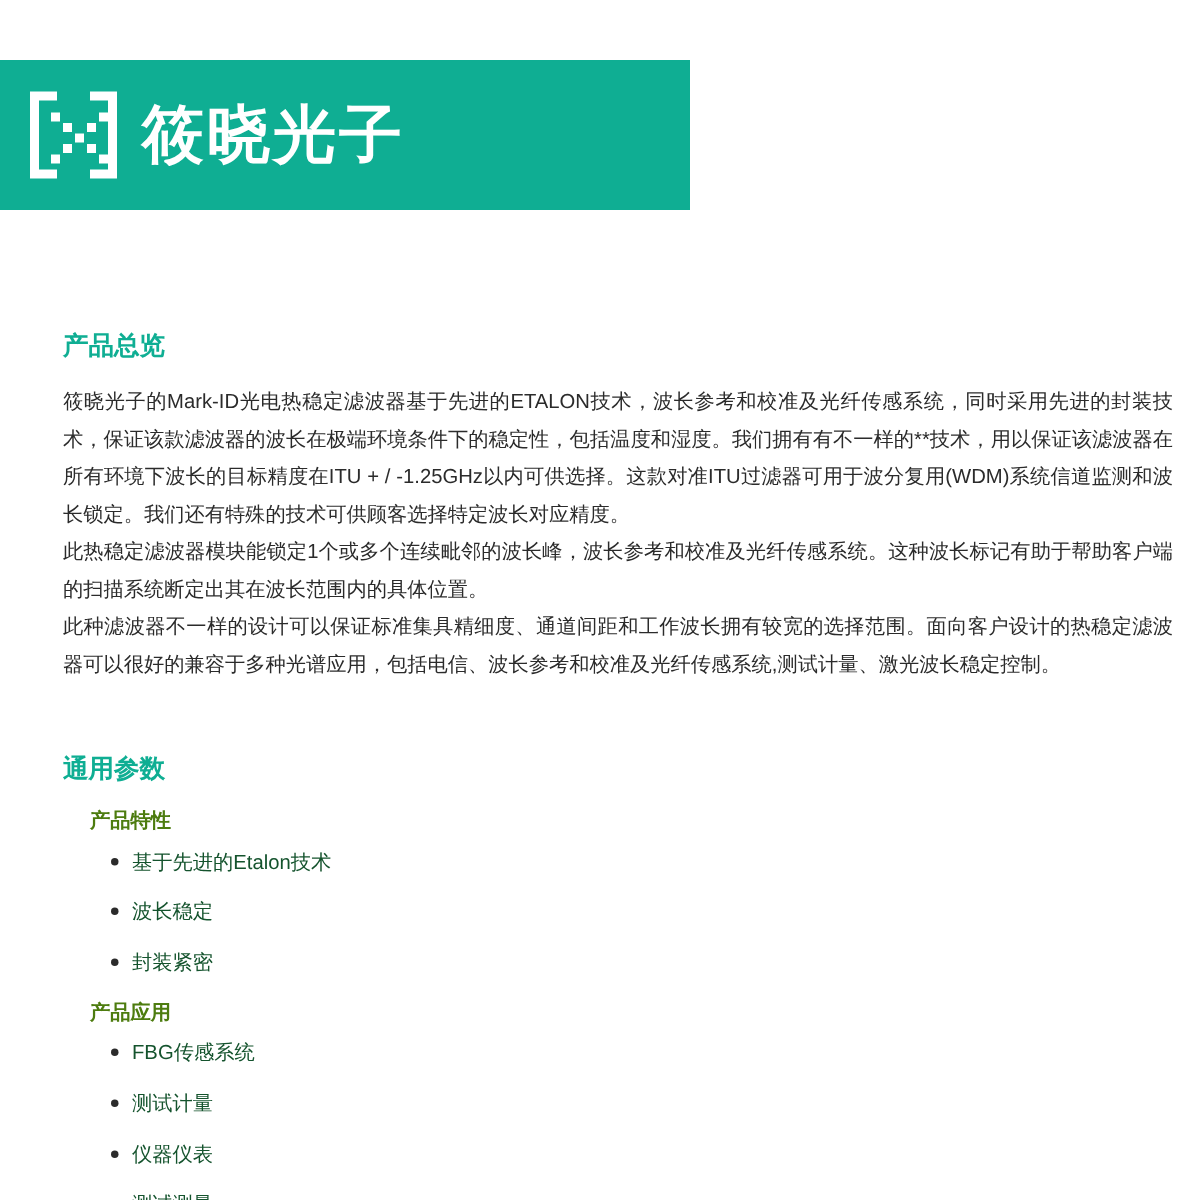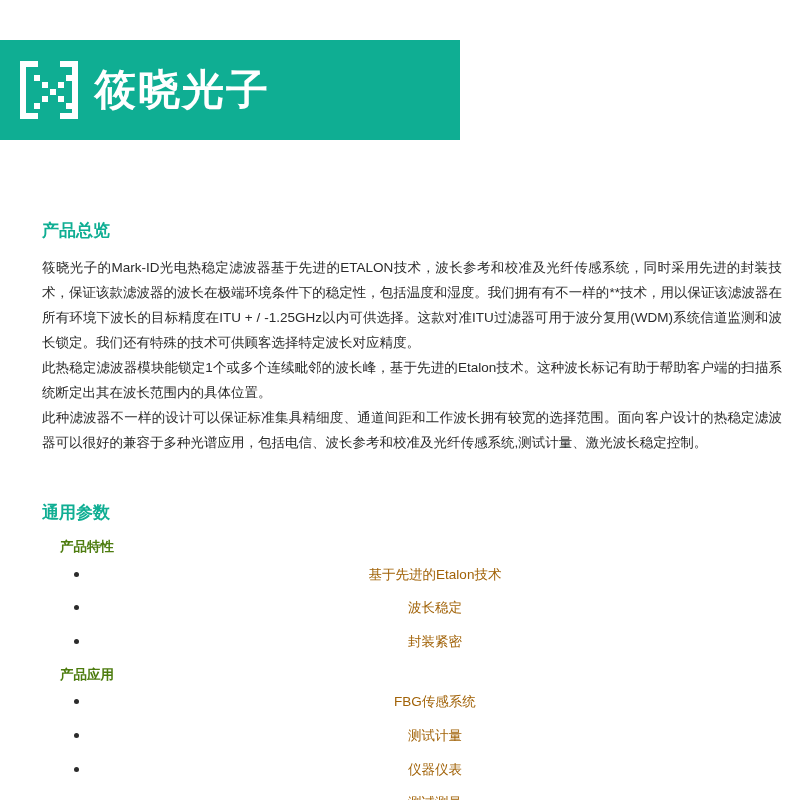--- a/index.html
+++ b/index.html
@@ -150,7 +150,7 @@
     <h2 class="section-title">产品总览</h2>
 
     <p class="para">筱晓光子的Mark-ID光电热稳定滤波器基于先进的ETALON技术，波长参考和校准及光纤传感系统，同时采用先进的封装技术，保证该款滤波器的波长在极端环境条件下的稳定性，包括温度和湿度。我们拥有有不一样的**技术，用以保证该滤波器在所有环境下波长的目标精度在ITU + / -1.25GHz以内可供选择。这款对准ITU过滤器可用于波分复用(WDM)系统信道监测和波长锁定。我们还有特殊的技术可供顾客选择特定波长对应精度。</p>
-    <p class="para">此热稳定滤波器模块能锁定1个或多个连续毗邻的波长峰，基于先进的Etalon技术。这种波长标记有助于帮助客户端的扫描系统断定出其在波长范围内的具体位置。</p>
+    <p class="para">此热稳定滤波器模块能锁定1个或多个连续毗邻的波长峰，波长参考和校准及光纤传感系统。这种波长标记有助于帮助客户端的扫描系统断定出其在波长范围内的具体位置。</p>
     <p class="para">此种滤波器不一样的设计可以保证标准集具精细度、通道间距和工作波长拥有较宽的选择范围。面向客户设计的热稳定滤波器可以很好的兼容于多种光谱应用，包括电信、波长参考和校准及光纤传感系统,测试计量、激光波长稳定控制。</p>
 
     <h2 class="section-title second">通用参数</h2>

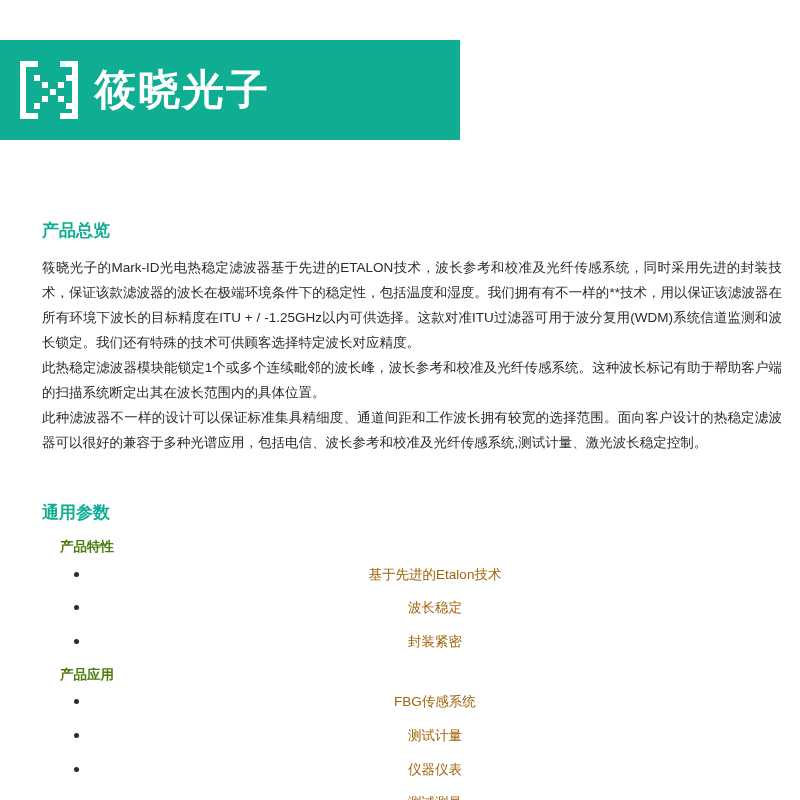--- a/index.html
+++ b/index.html
@@ -101,10 +101,9 @@
   ul.bullets li {
     font-size: 13.5px;
     line-height: 1.45;
-    color: #a16207;
+    color: #14532d;
     margin: 0 0 14px 0;
     position: relative;
-    text-align: center;
   }
   ul.bullets li:before {
     content: "";

